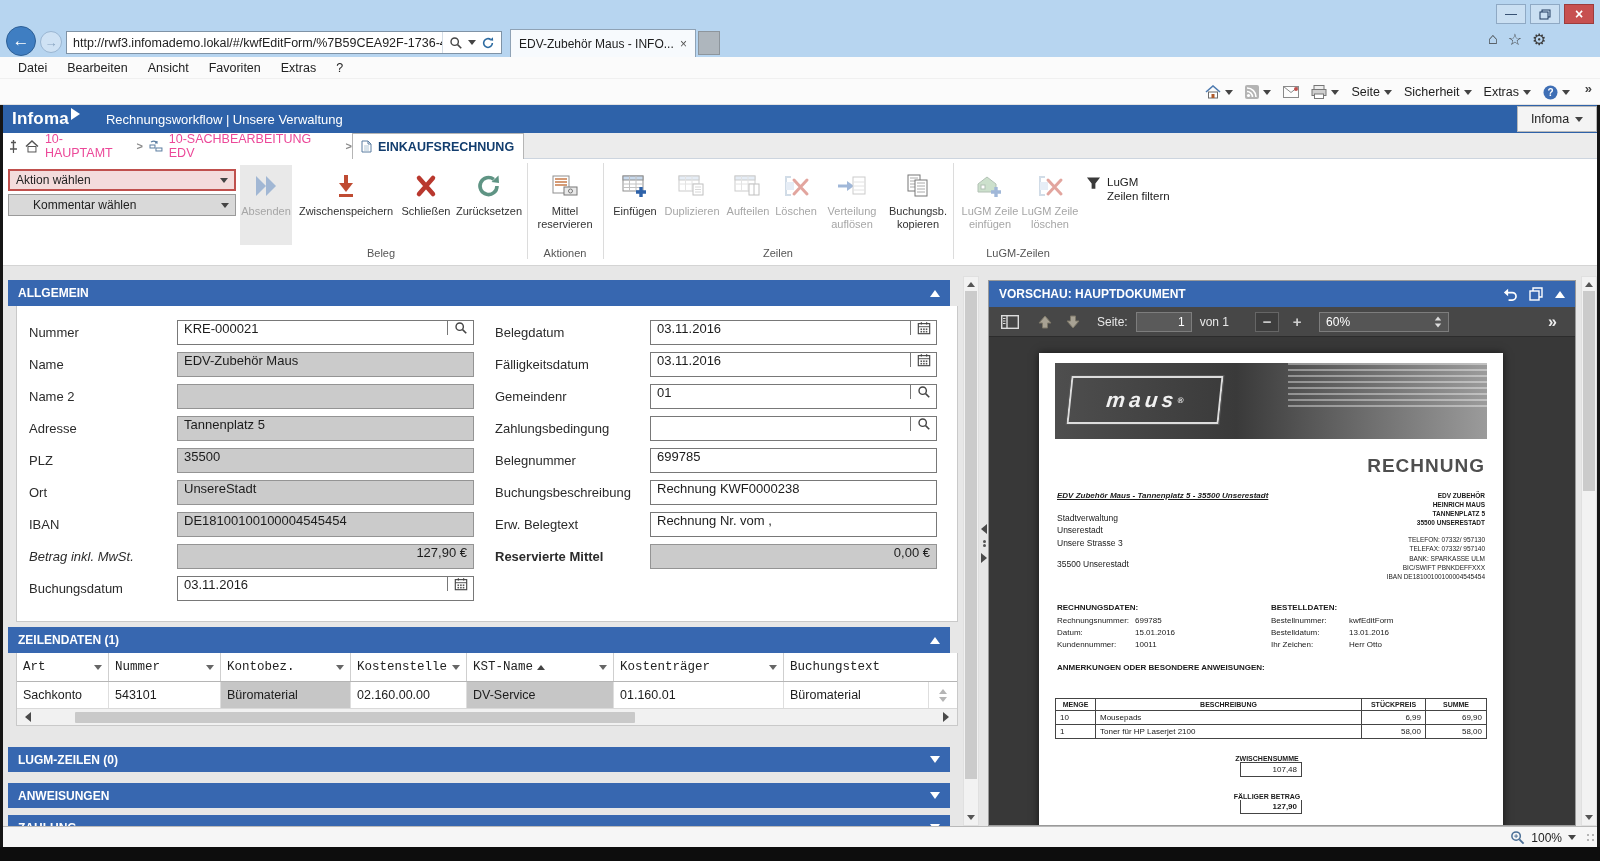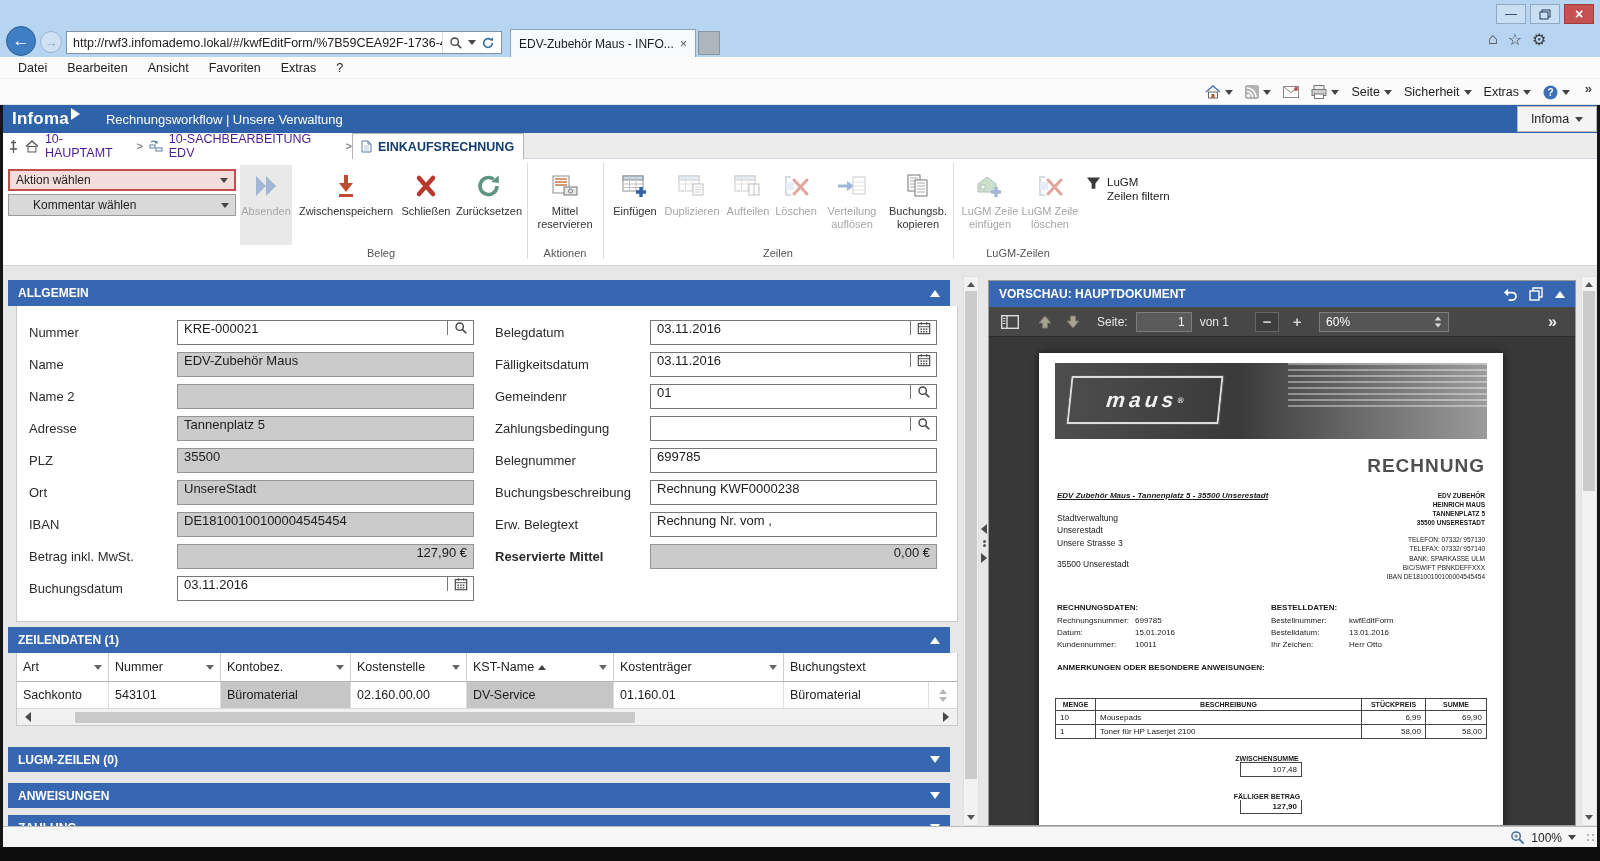--- a/index.html
+++ b/index.html
@@ -39,7 +39,7 @@
   .crumbbar { left:0; top:133px; width:1600px; height:26px; background:#ececec; border-bottom:1px solid #cdd5df; }
   .crumbwhite { position:absolute; left:0; top:0; width:352px; height:26px; background:#fff; display:flex; align-items:center; gap:6px; padding-left:8px; }
   .crumbtab { position:absolute; left:352px; top:0; width:172px; height:26px; background:#fff; border:1px solid #b5b5b5; border-bottom:none; display:flex; align-items:center; gap:6px; padding-left:8px; }
-  .crumb { color:#4c1d95; font-size:12.5px; }
+  .crumb { color:#ec4899; font-size:12.5px; }
   .crumb.active { color:#123d6e; font-weight:bold; }
   .crumbsep { color:#8a8a8a; font-size:11px; font-weight:bold; }
 

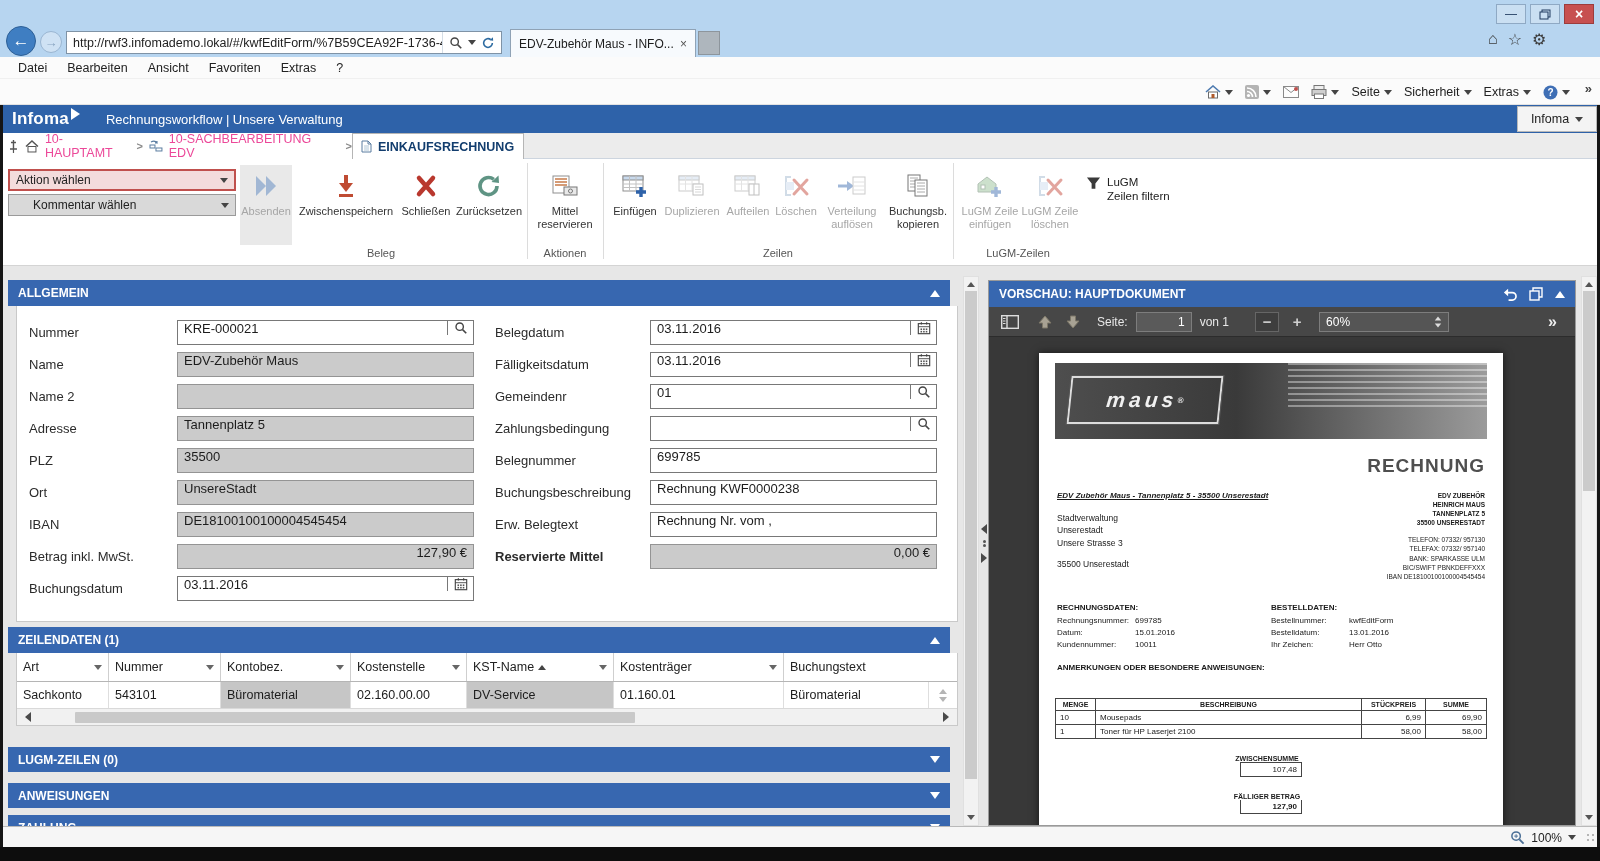--- a/index.html
+++ b/index.html
@@ -523,7 +523,7 @@
               </div>
             </div>
           <div class="frm-row">
-              <div class="flabel" style="width:148px;">Betrag inkl. MwSt.</div>
+              <div class="flabel" style="width:148px;font-style:italic;">Betrag inkl. MwSt.</div>
             <div class="fld ro" style="width:297px;">
                 <div class="fval num">127,90 €</div>
               </div>

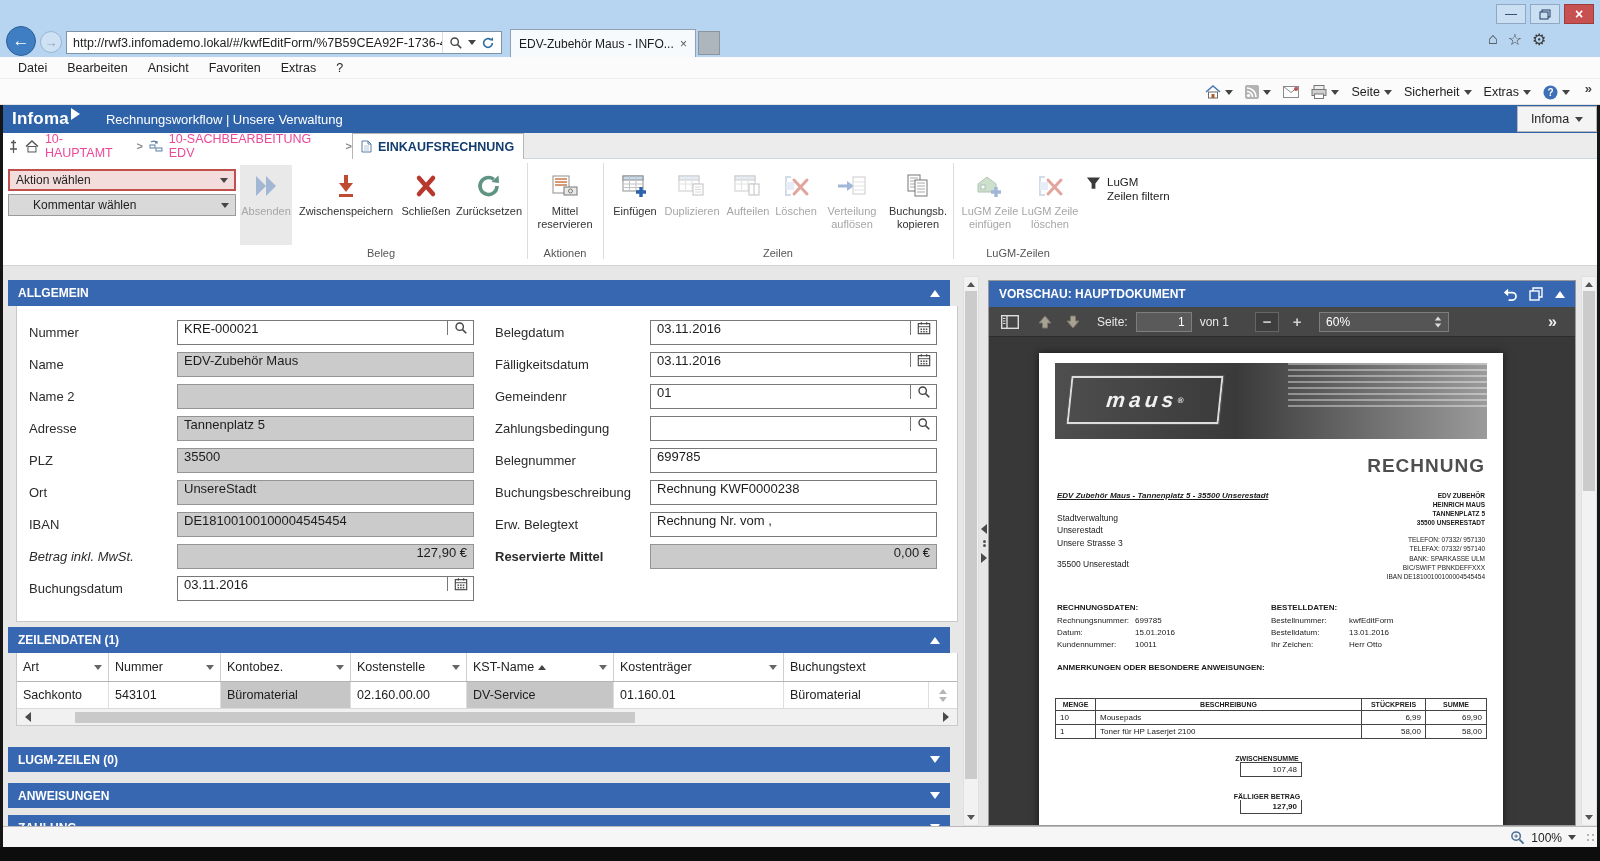--- a/index.html
+++ b/index.html
@@ -76,7 +76,7 @@
 
   
   .thead { display:flex; border-bottom:1px solid #b5b5b5; background:#fff; }
-  .thc { display:flex; align-items:center; gap:4px; padding:0 6px; height:28px; border-right:1px solid #cfcfcf; font-size:12.5px; color:#222; }
+  .thc { display:flex; align-items:center; gap:4px; padding:0 6px; height:28px; border-right:1px solid #cfcfcf; font-size:12.5px; color:#222;font-family:Liberation Mono, monospace; }
   .trow { display:flex; background:#fff; }
   .tdc { display:flex; align-items:center; padding:0 6px; height:26px; border-right:1px solid #dedede; font-size:12.5px; color:#1c1c1c; }
   .tdc.ro { background:#c6c6c6; }

